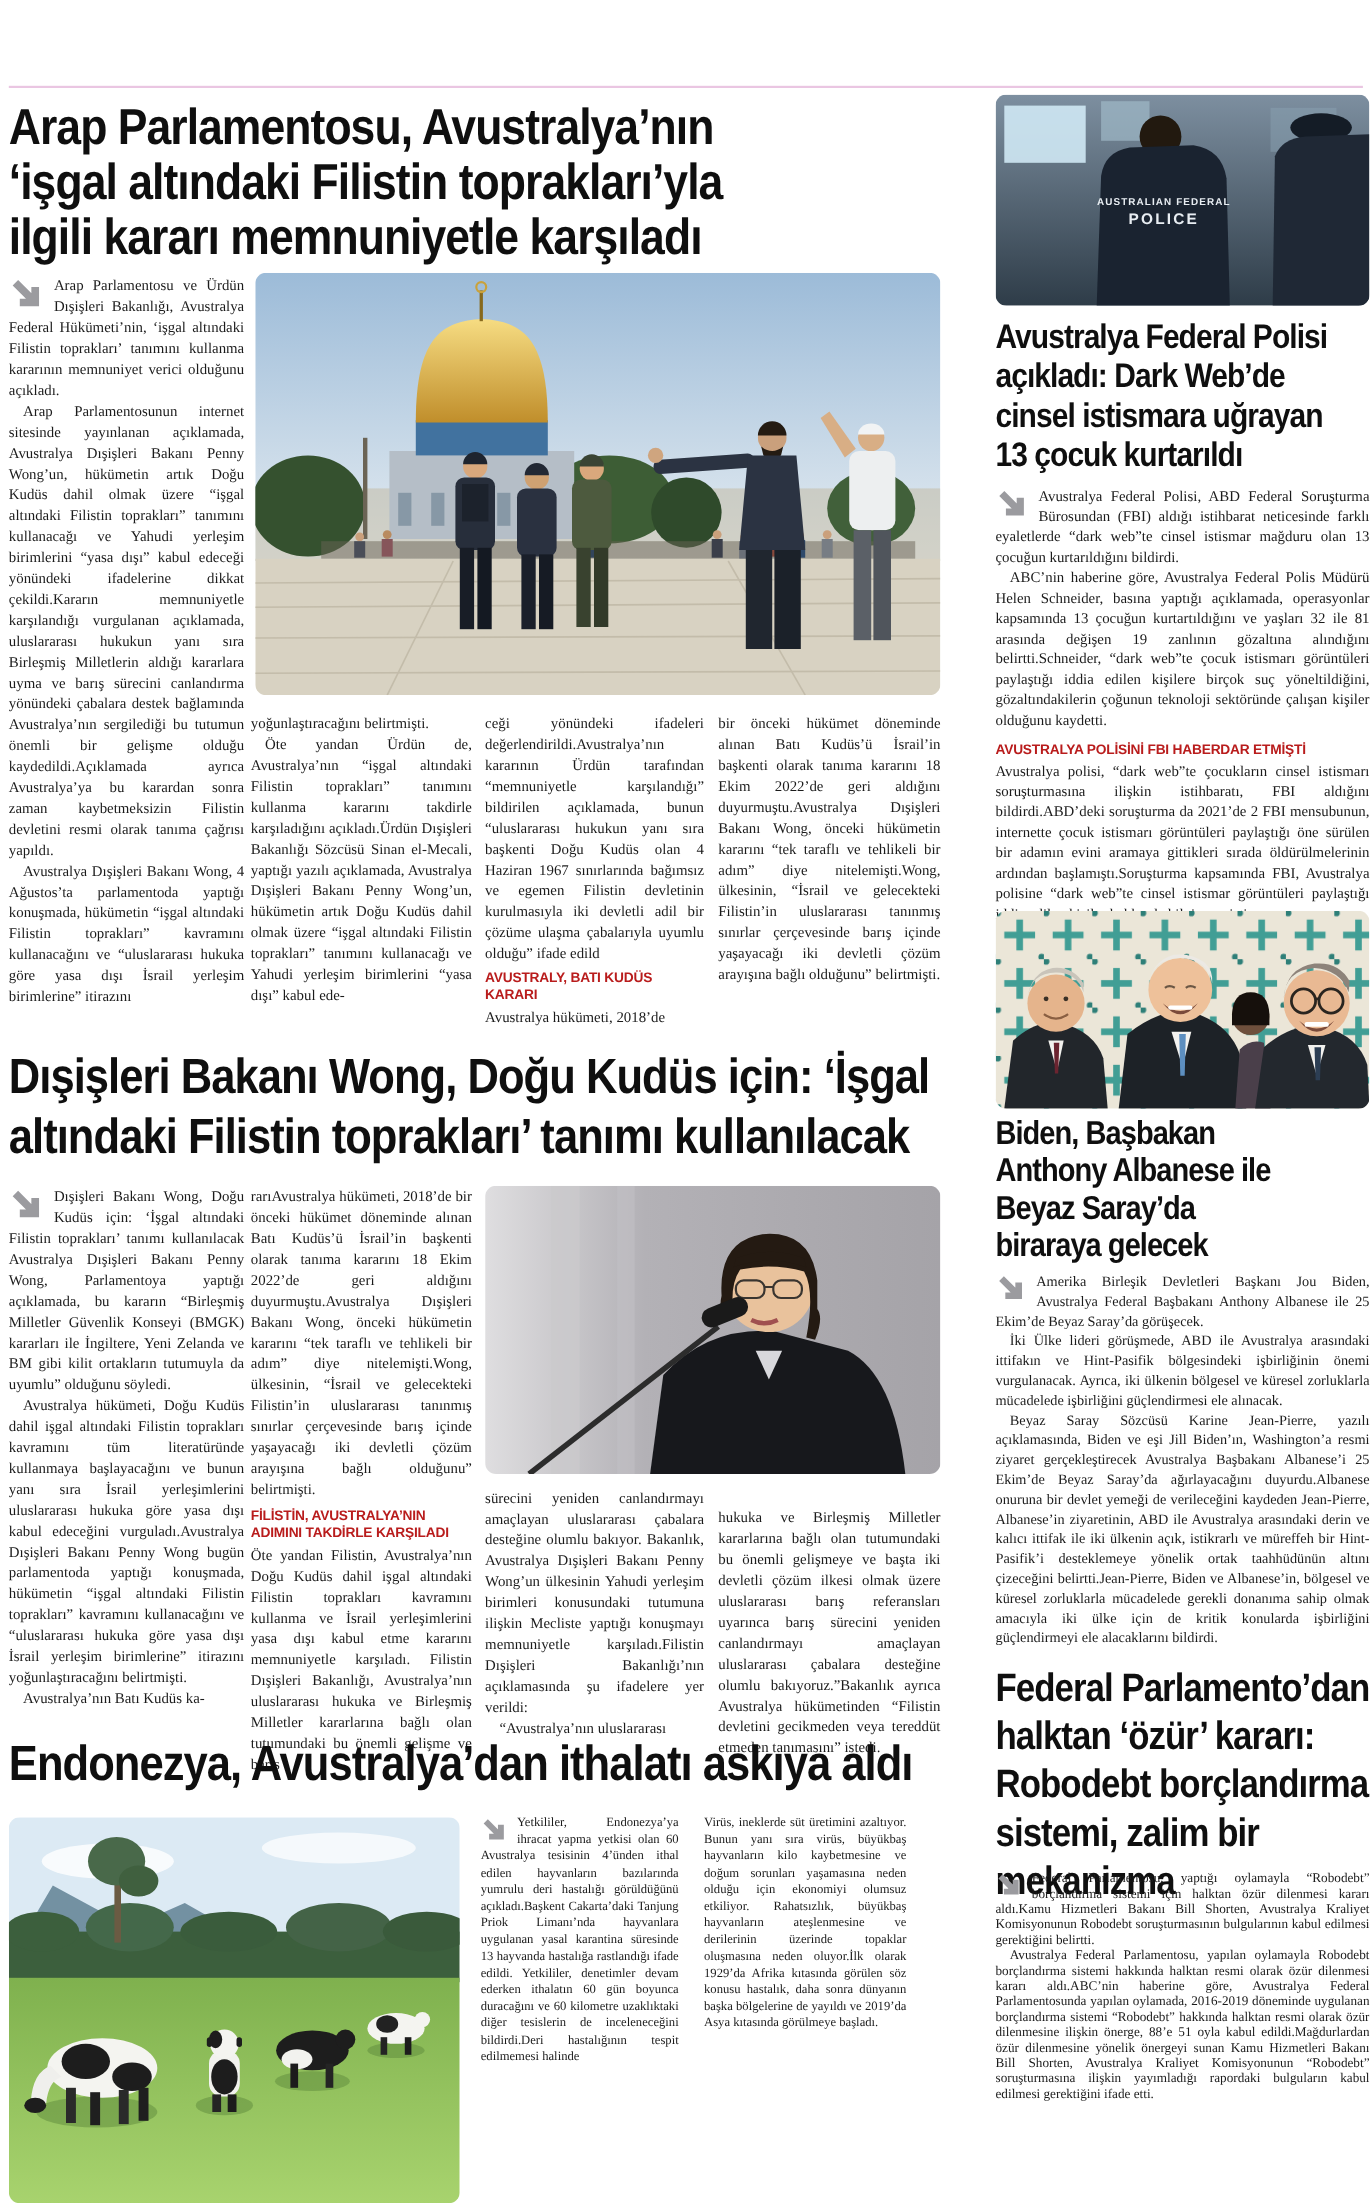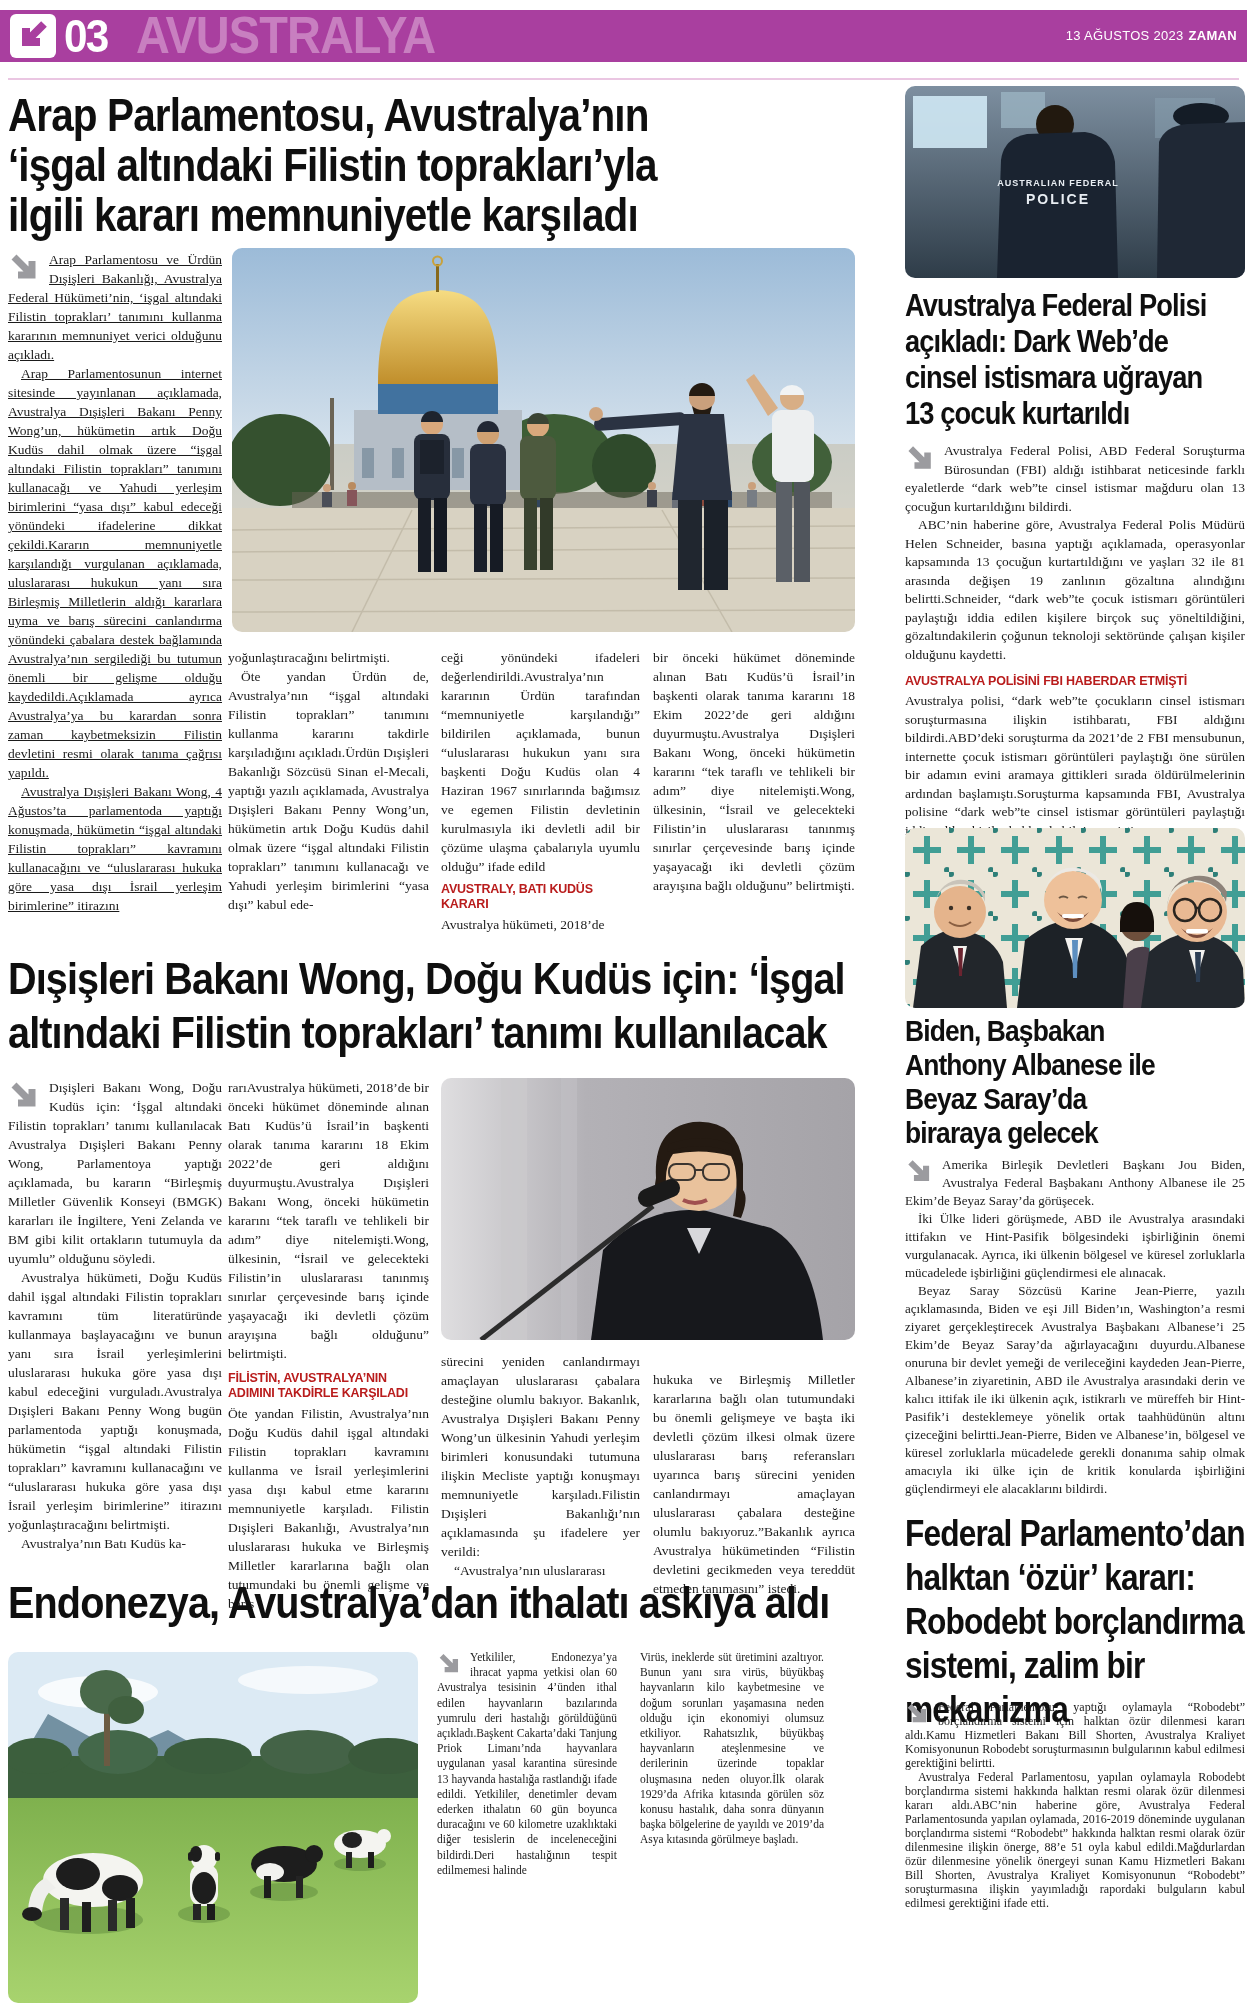--- a/index.html
+++ b/index.html
@@ -34,18 +34,6 @@
 
 <div class="page">
 
-  <div class="topbar">
-    <div class="logo">
-      <svg width="46" height="44" viewBox="0 0 46 44">
-        <path d="M34 10 L17 27 M16 14 L16 28 L30 28" stroke="#a93f9f" stroke-width="8" fill="none"></path>
-      </svg>
-    </div>
-    <div class="pagenum">03</div>
-    <div class="secttl">AVUSTRALYA</div>
-    <div class="dateline">
-      <span>13 AĞUSTOS 2023</span><b>ZAMAN</b>
-    </div>
-  </div>
   <div class="hrule"></div>
 
   <div class="abs hl" style="left:8px;top:90px;width:980px;font-size:46px;line-height:50px;">

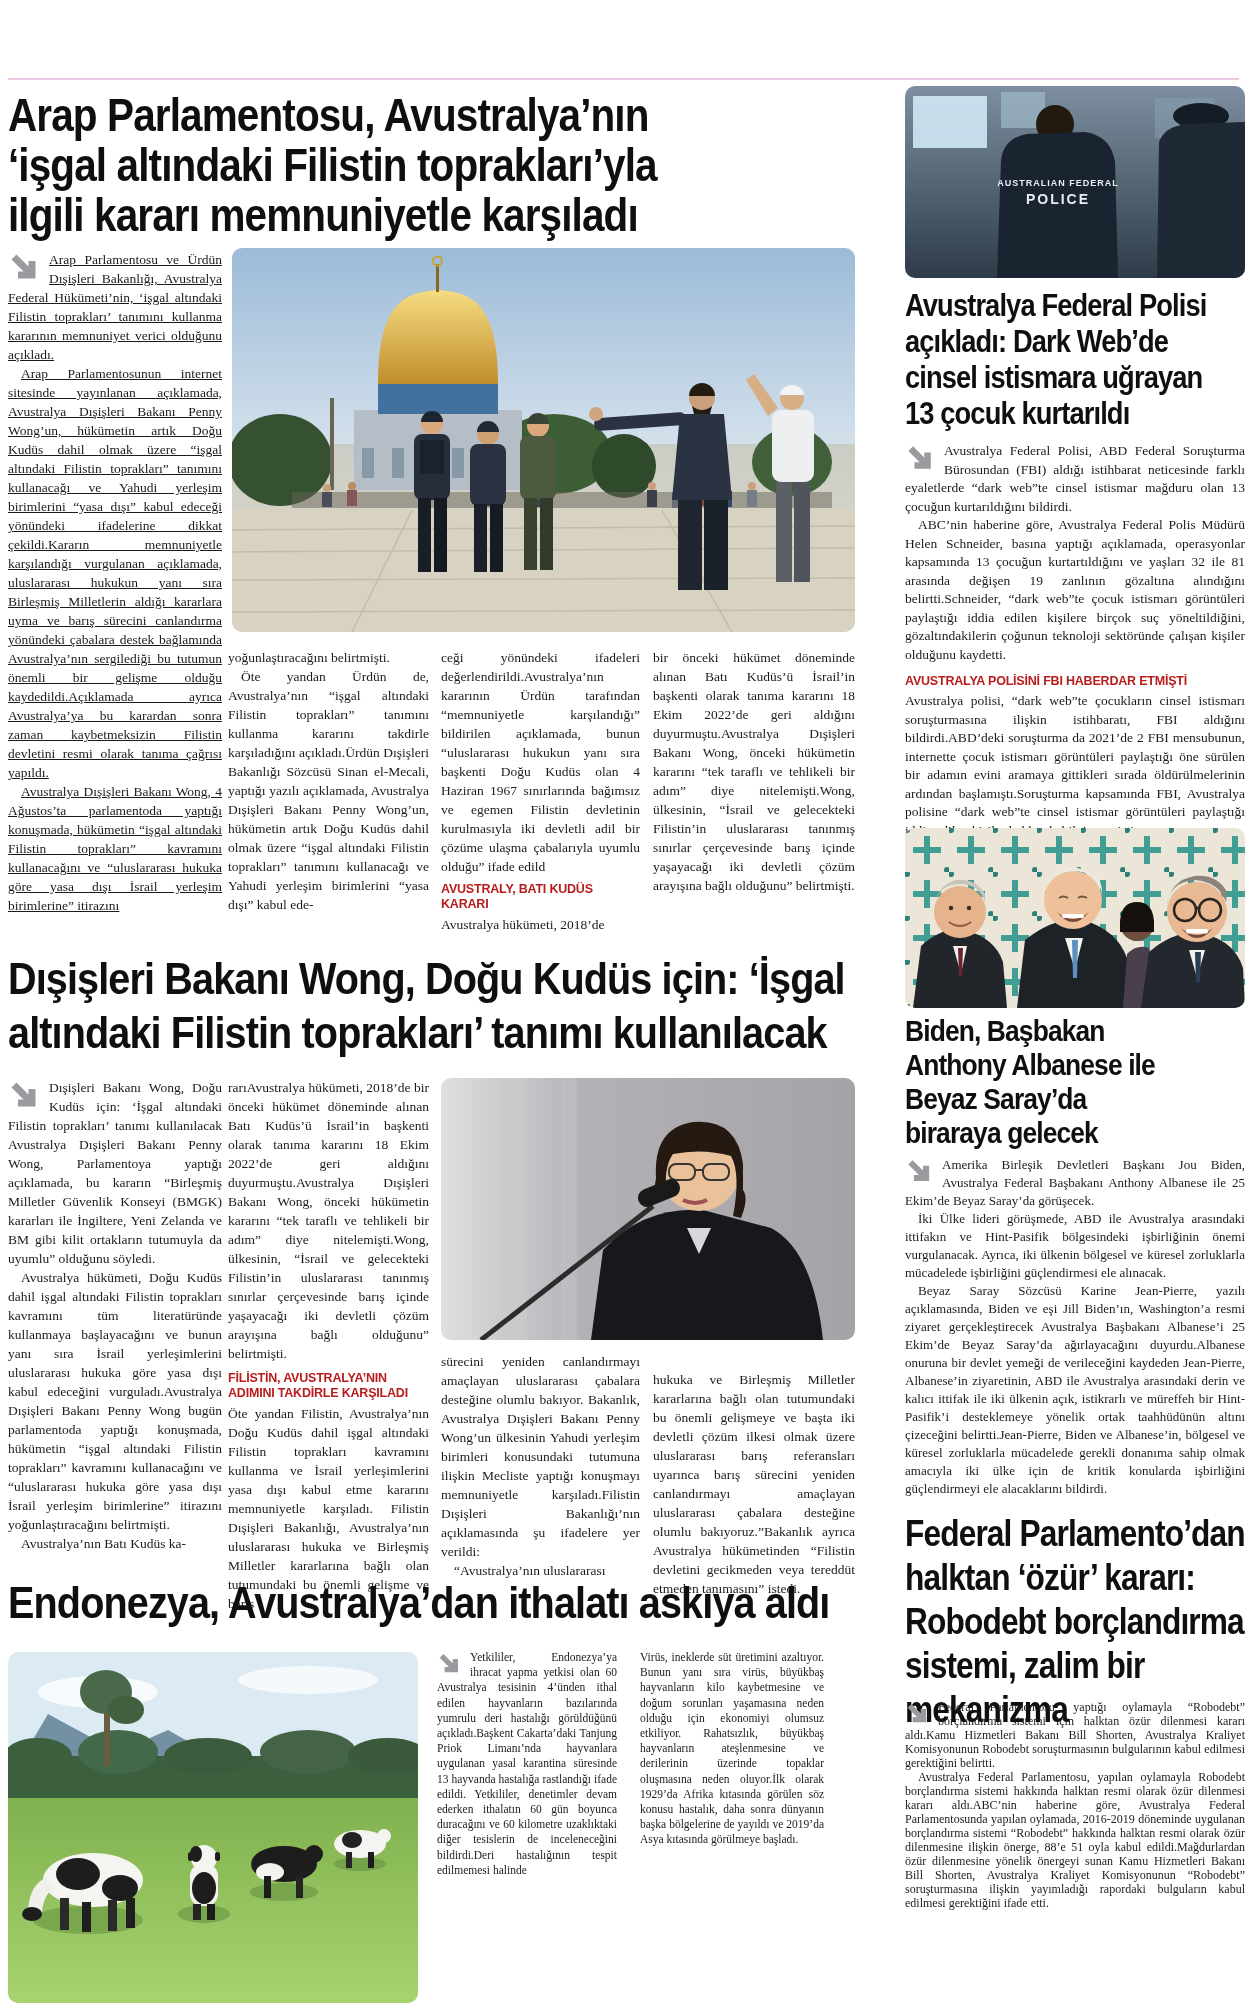--- a/index.html
+++ b/index.html
@@ -42,7 +42,7 @@
     <div>ilgili kararı memnuniyetle karşıladı</div>
   </div>
 
-  <div class="abs serifcol" style="left:8px;top:250px;width:214px;font-size:13.5px;line-height:19px;text-decoration:underline;">
+  <div class="abs serifcol" style="left:8px;top:250px;width:214px;font-size:13.5px;line-height:19px;">
     <span class="droparr">
       <svg width="34" height="30" viewBox="0 0 34 30">
           <path d="M6 5 L22 21 M24 9 L24 23 L10 23" stroke="#9b9b9f" stroke-width="7" fill="none"></path>

